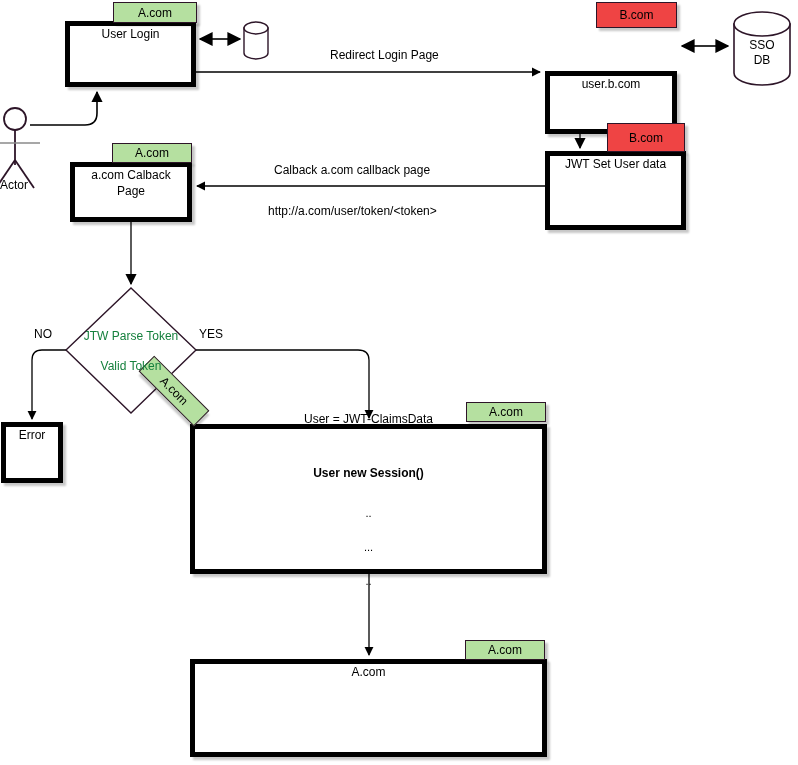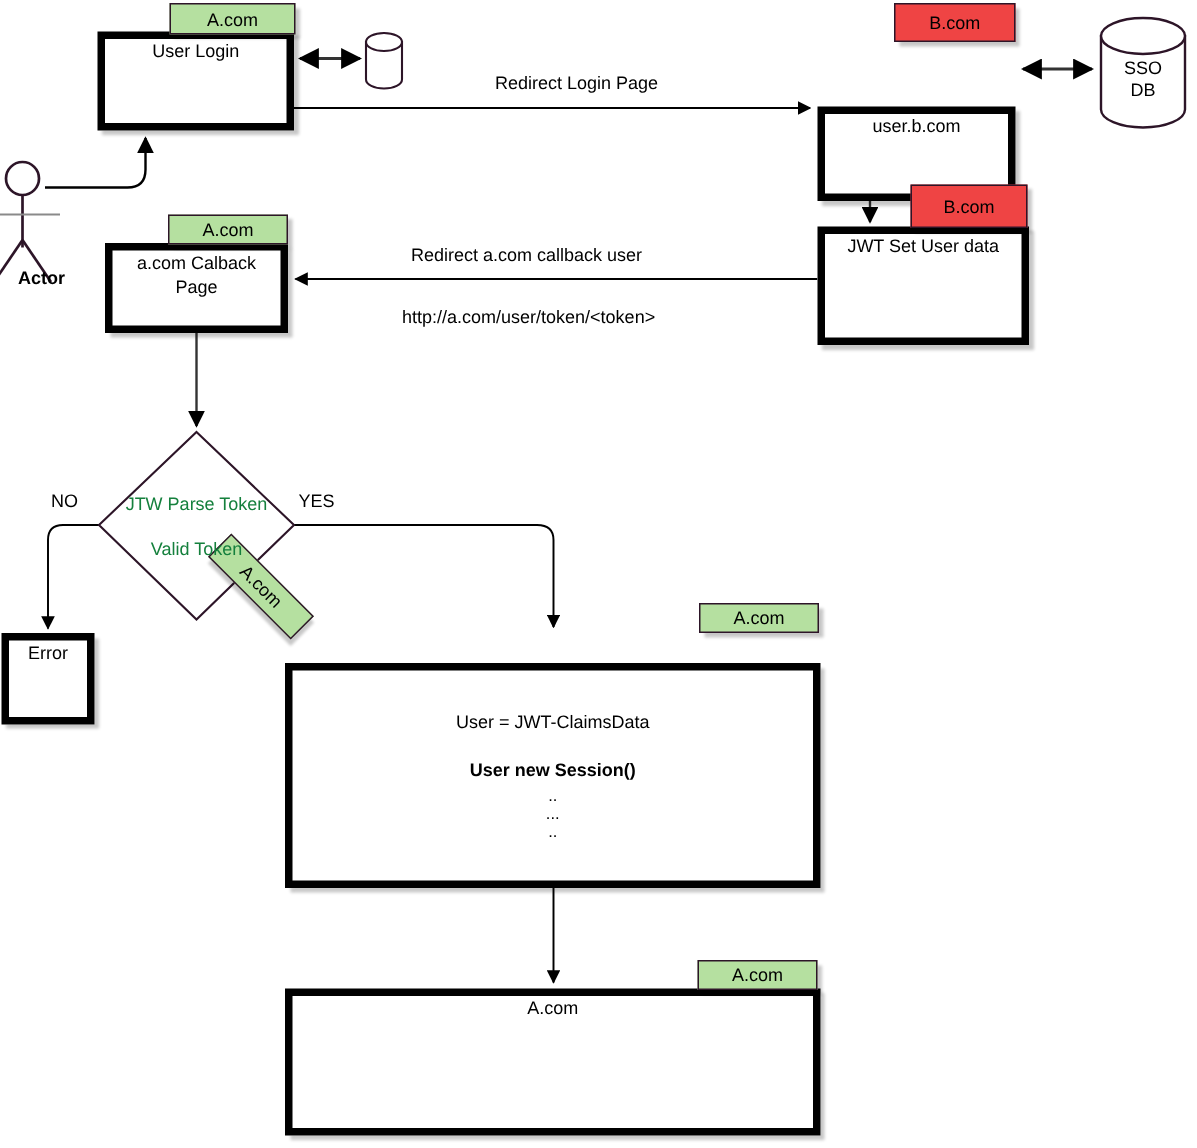--- a/index.html
+++ b/index.html
@@ -211,7 +211,7 @@
 
   <div class="edge-label" style="left:330px; top:48px;">Redirect Login Page</div>
 
-  <div class="edge-label" style="left:274px; top:163px;">Redirect a.com callback user</div>
+  <div class="edge-label" style="left:274px; top:163px;">Calback a.com callback page</div>
 
   <div class="edge-label" style="left:268px; top:204px;">http://a.com/user/token/&lt;token&gt;</div>
 

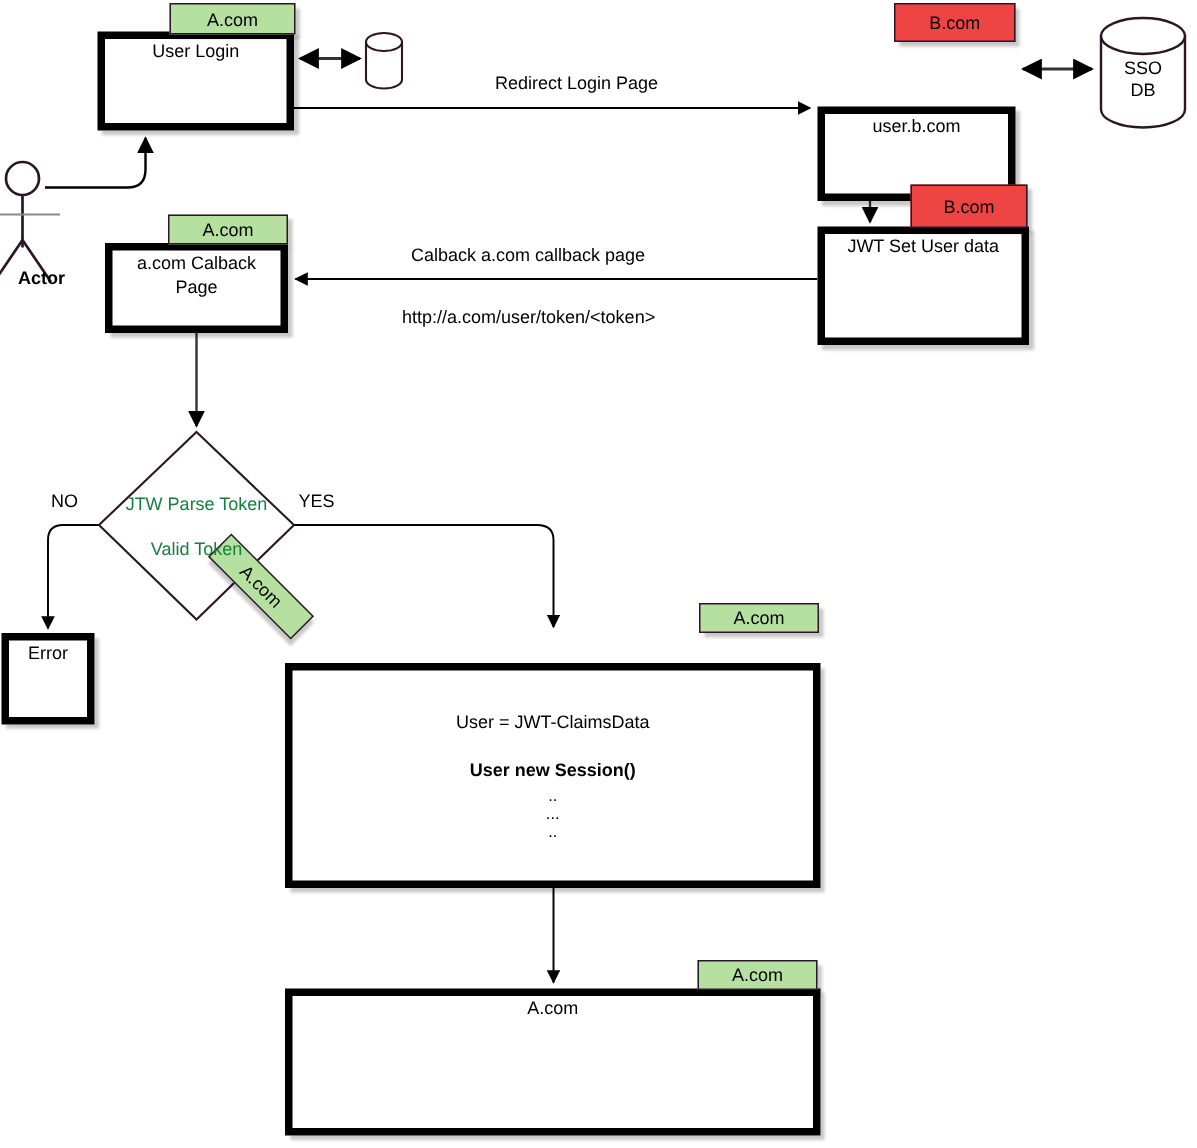--- a/index.html
+++ b/index.html
@@ -215,7 +215,7 @@
 
   <div class="edge-label" style="left:268px; top:204px;">http://a.com/user/token/&lt;token&gt;</div>
 
-  <div class="edge-label" style="left:12px; top:178px;font-weight:bold;">Actor</div>
+  <div class="edge-label" style="left:0px; top:178px;">Actor</div>
 
 </div>
 

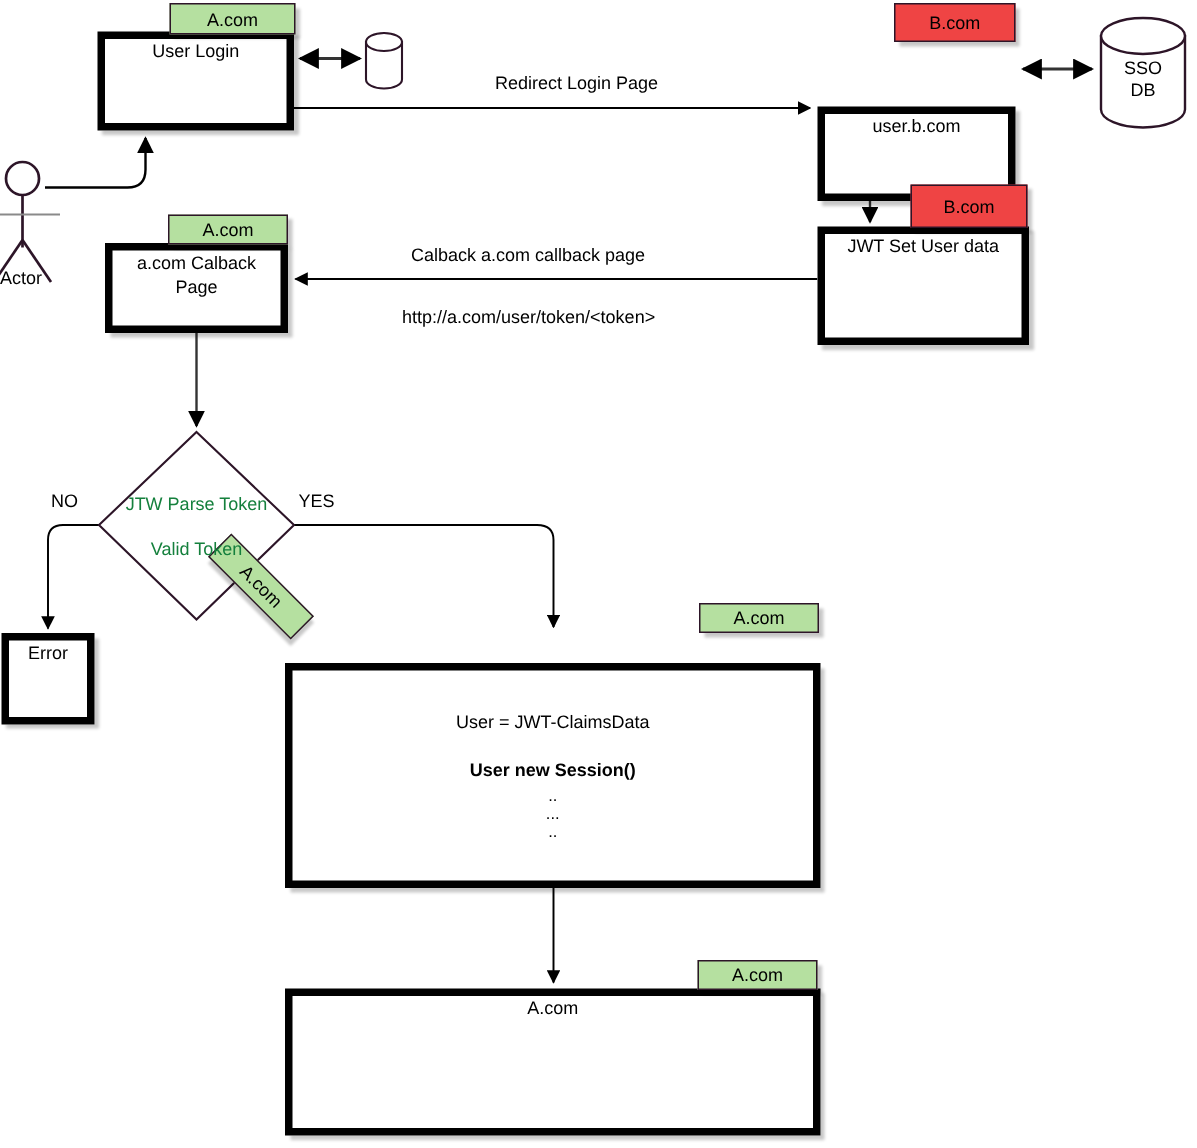--- a/index.html
+++ b/index.html
@@ -194,7 +194,7 @@
   <div class="tag green" style="left:466px; top:402px; width:80px; height:20px;">
     <span>A.com</span>
   </div>
-  <div class="node" style="left:190px; top:442px; width:357px; height:150px; flex-direction:column; justify-content:center;">
+  <div class="node" style="left:190px; top:424px; width:357px; height:150px; flex-direction:column; justify-content:center;gap:22px;">
     <span class="node-text" style="margin-bottom:16px;">User = JWT-ClaimsData</span>
     <span class="node-text" style="margin-bottom:4px;font-weight:bold;">User new Session()</span>
     <span class="node-text" style="font-size:11px;line-height:1.1;">..</span>

